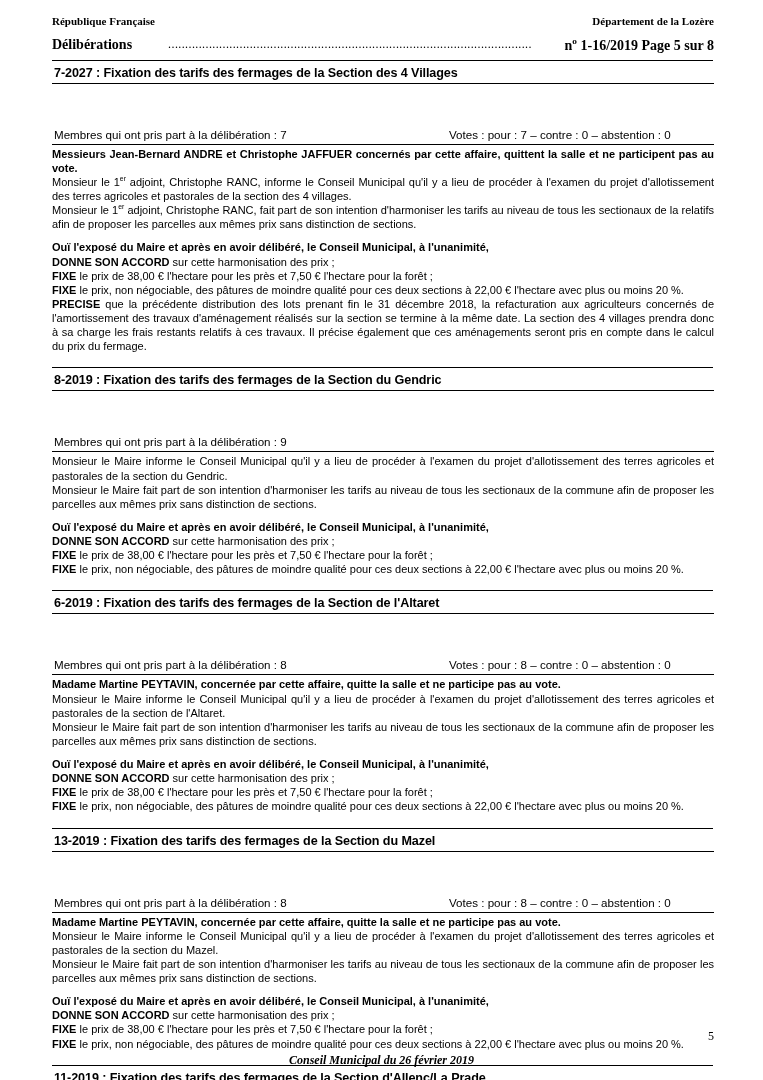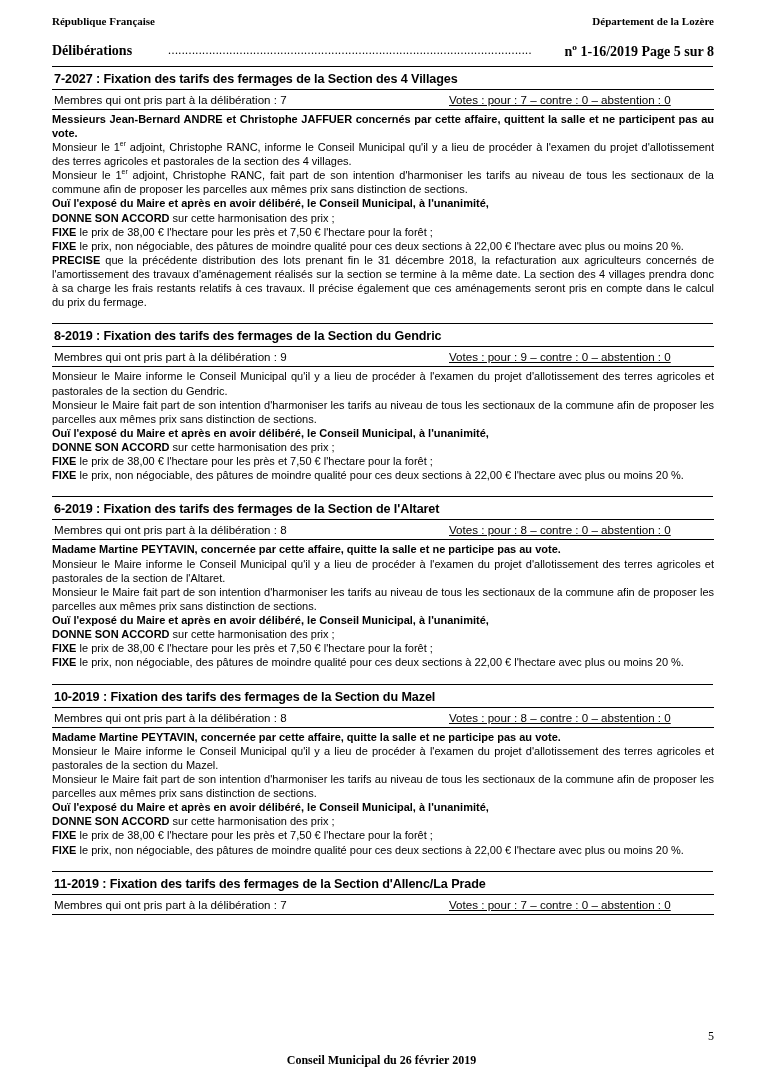--- a/index.html
+++ b/index.html
@@ -45,7 +45,7 @@
     font-weight: bold;
     font-size: 14px;
     white-space: nowrap;
-    margin-top: 12px;
+    margin-top: 6px;
     gap: 33px;
   }
   .hdr-row2 .delib-word { flex: 0 0 auto; }

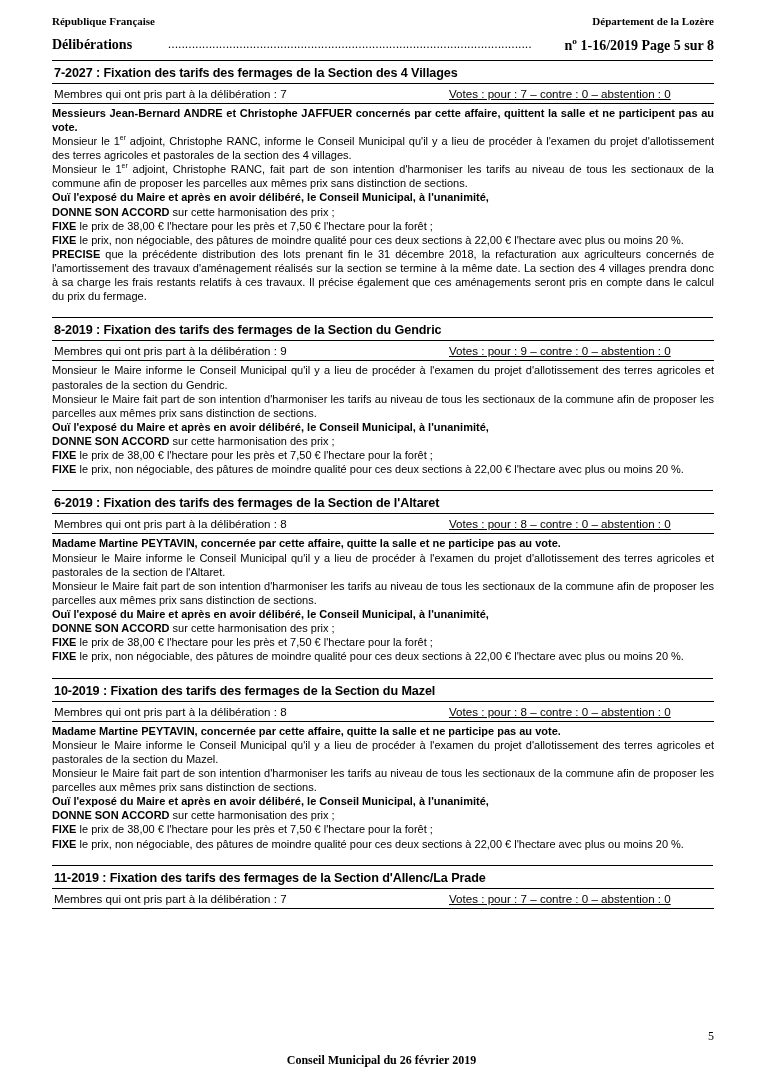--- a/index.html
+++ b/index.html
@@ -96,6 +96,7 @@
     border-bottom: 1.2px solid #000;
     padding: 3px 0 3px 2px;
     white-space: nowrap;
+    margin-top: 41px;
   }
   .votes-left  { flex: 0 0 395px; }
   .votes-right { flex: 1 1 auto; text-decoration: underline; }

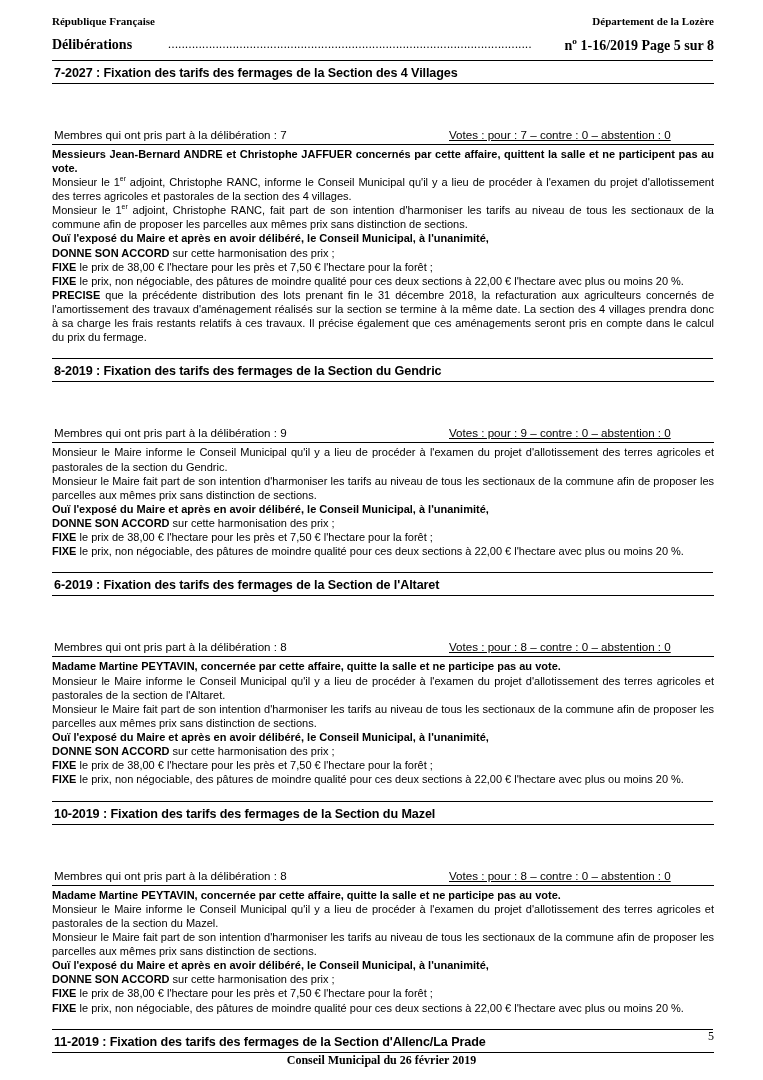--- a/index.html
+++ b/index.html
@@ -99,7 +99,7 @@
     margin-top: 41px;
   }
   .votes-left  { flex: 0 0 395px; }
-  .votes-right { flex: 1 1 auto; text-decoration: underline; }
+  .votes-right { flex: 1 1 auto; }
 
   .body-text {
     font-size: 11px;

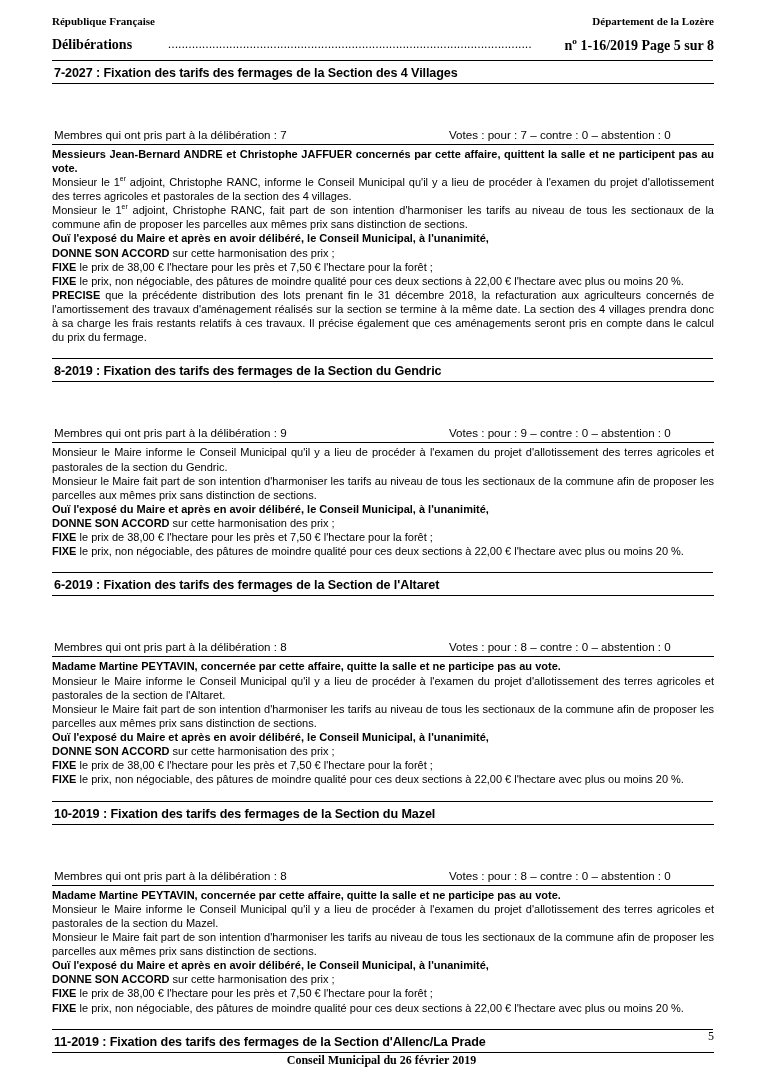--- a/index.html
+++ b/index.html
@@ -161,7 +161,7 @@
     <div class="body-text">
       <p class="b">Messieurs Jean-Bernard ANDRE et Christophe JAFFUER concernés par cette affaire, quittent la salle et ne participent pas au vote.</p>
       <p><span>Monsieur le 1</span><sup>er</sup><span> adjoint, Christophe RANC, informe le Conseil Municipal qu'il y a lieu de procéder à l'examen du projet d'allotissement des terres agricoles et pastorales de la section des 4 villages.</span></p>
-      <p><span>Monsieur le 1</span><sup>er</sup><span> adjoint, Christophe RANC, fait part de son intention d'harmoniser les tarifs au niveau de tous les sectionaux de la commune afin de proposer les parcelles aux mêmes prix sans distinction de sections.</span></p>
+      <p><span>Monsieur le 1</span><sup>er</sup><span> adjoint, Christophe RANC, fait part de son intention d'harmoniser les tarifs au niveau de tous les sectionaux de la relatifs afin de proposer les parcelles aux mêmes prix sans distinction de sections.</span></p>
       <p class="gap b lead">Ouï l'exposé du Maire et après en avoir délibéré, le Conseil Municipal, à l'unanimité,</p>
       <p><span class="b">DONNE SON ACCORD</span><span> sur cette harmonisation des prix ;</span></p>
       <p><span class="b">FIXE</span><span> le prix de 38,00 € l'hectare pour les près et 7,50 € l'hectare pour la forêt ;</span></p>

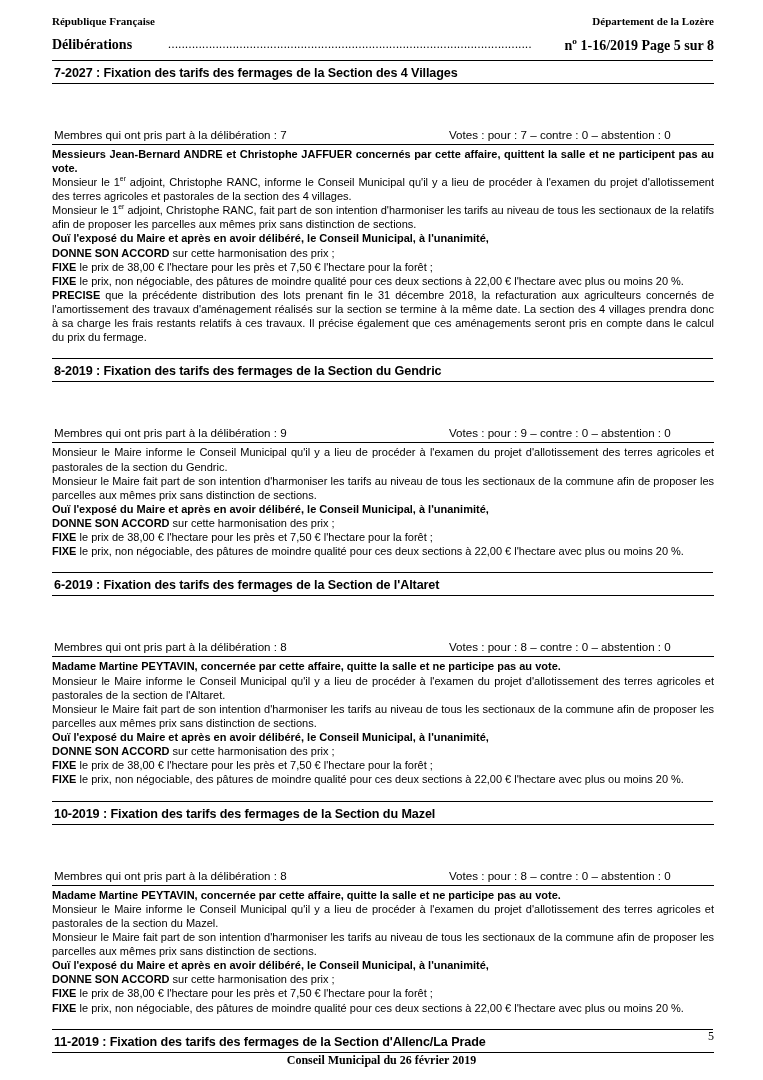--- a/index.html
+++ b/index.html
@@ -108,7 +108,7 @@
     padding-top: 2px;
   }
   .body-text p { margin: 0; }
-  .body-text p.gap { }
+  .body-text p.gap { margin-top: 9px; }
   .b { font-weight: bold; }
   .body-text sup { font-size: 0.62em; vertical-align: super; }
   .spacer-md { height: 14px; }

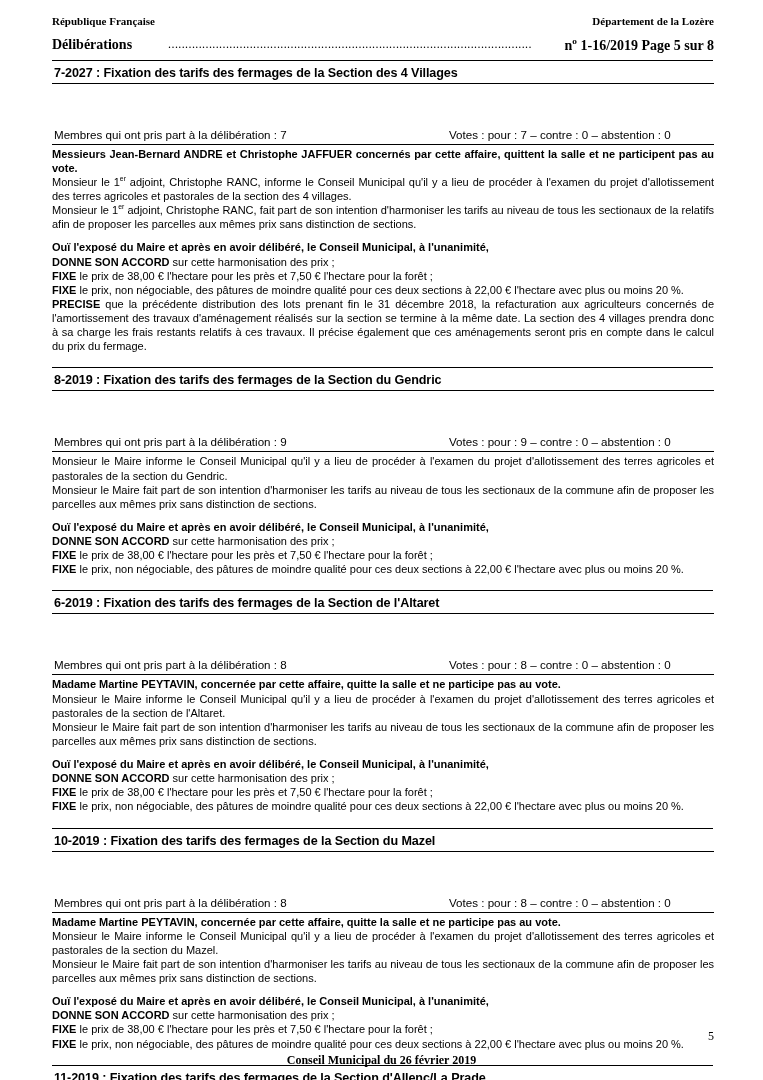--- a/index.html
+++ b/index.html
@@ -179,7 +179,6 @@
     </div>
     <div class="votes-row">
       <span class="votes-left">Membres qui ont pris part à la délibération : 9</span>
-      <span class="votes-right">Votes : pour : 9 – contre : 0 – abstention : 0</span>
     </div>
     <div class="body-text">
       <p>Monsieur le Maire informe le Conseil Municipal qu'il y a lieu de procéder à l'examen du projet d'allotissement des terres agricoles et pastorales de la section du Gendric.</p>

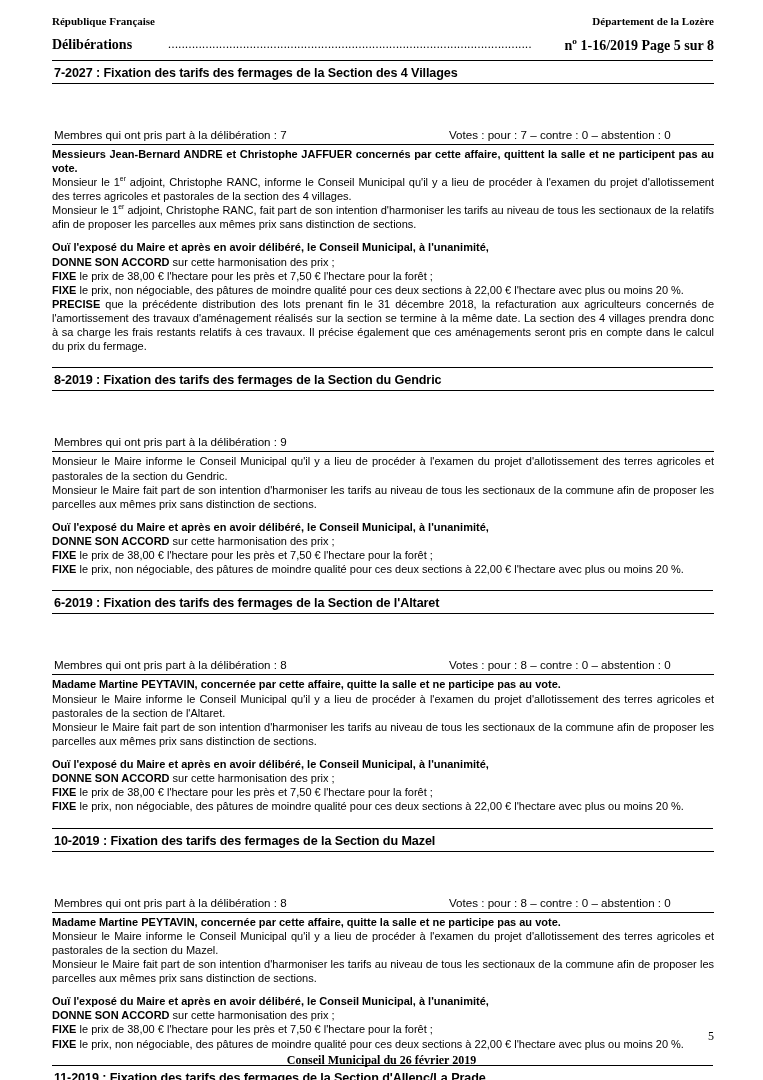--- a/index.html
+++ b/index.html
@@ -217,7 +217,7 @@
   <div class="delib">
     <hr class="rule-top">
     <div class="delib-title-wrap">
-      <span class="delib-title">10-2019 : Fixation des tarifs des fermages de la Section du Mazel</span>
+      <span class="delib-title">13-2019 : Fixation des tarifs des fermages de la Section du Mazel</span>
     </div>
     <div class="votes-row">
       <span class="votes-left">Membres qui ont pris part à la délibération : 8</span>

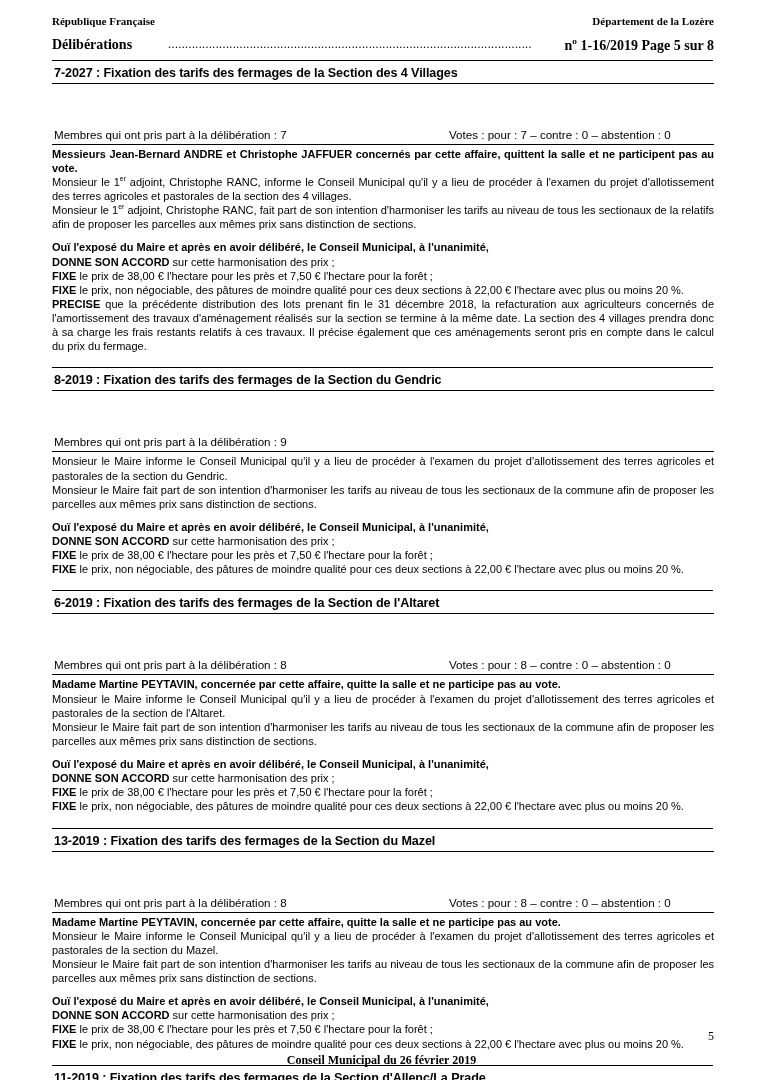--- a/index.html
+++ b/index.html
@@ -128,6 +128,7 @@
     bottom: 12px;
     text-align: center;
     font-family: "Liberation Serif", serif;
+    font-style: italic;
     font-weight: bold;
     font-size: 12px;
   }

